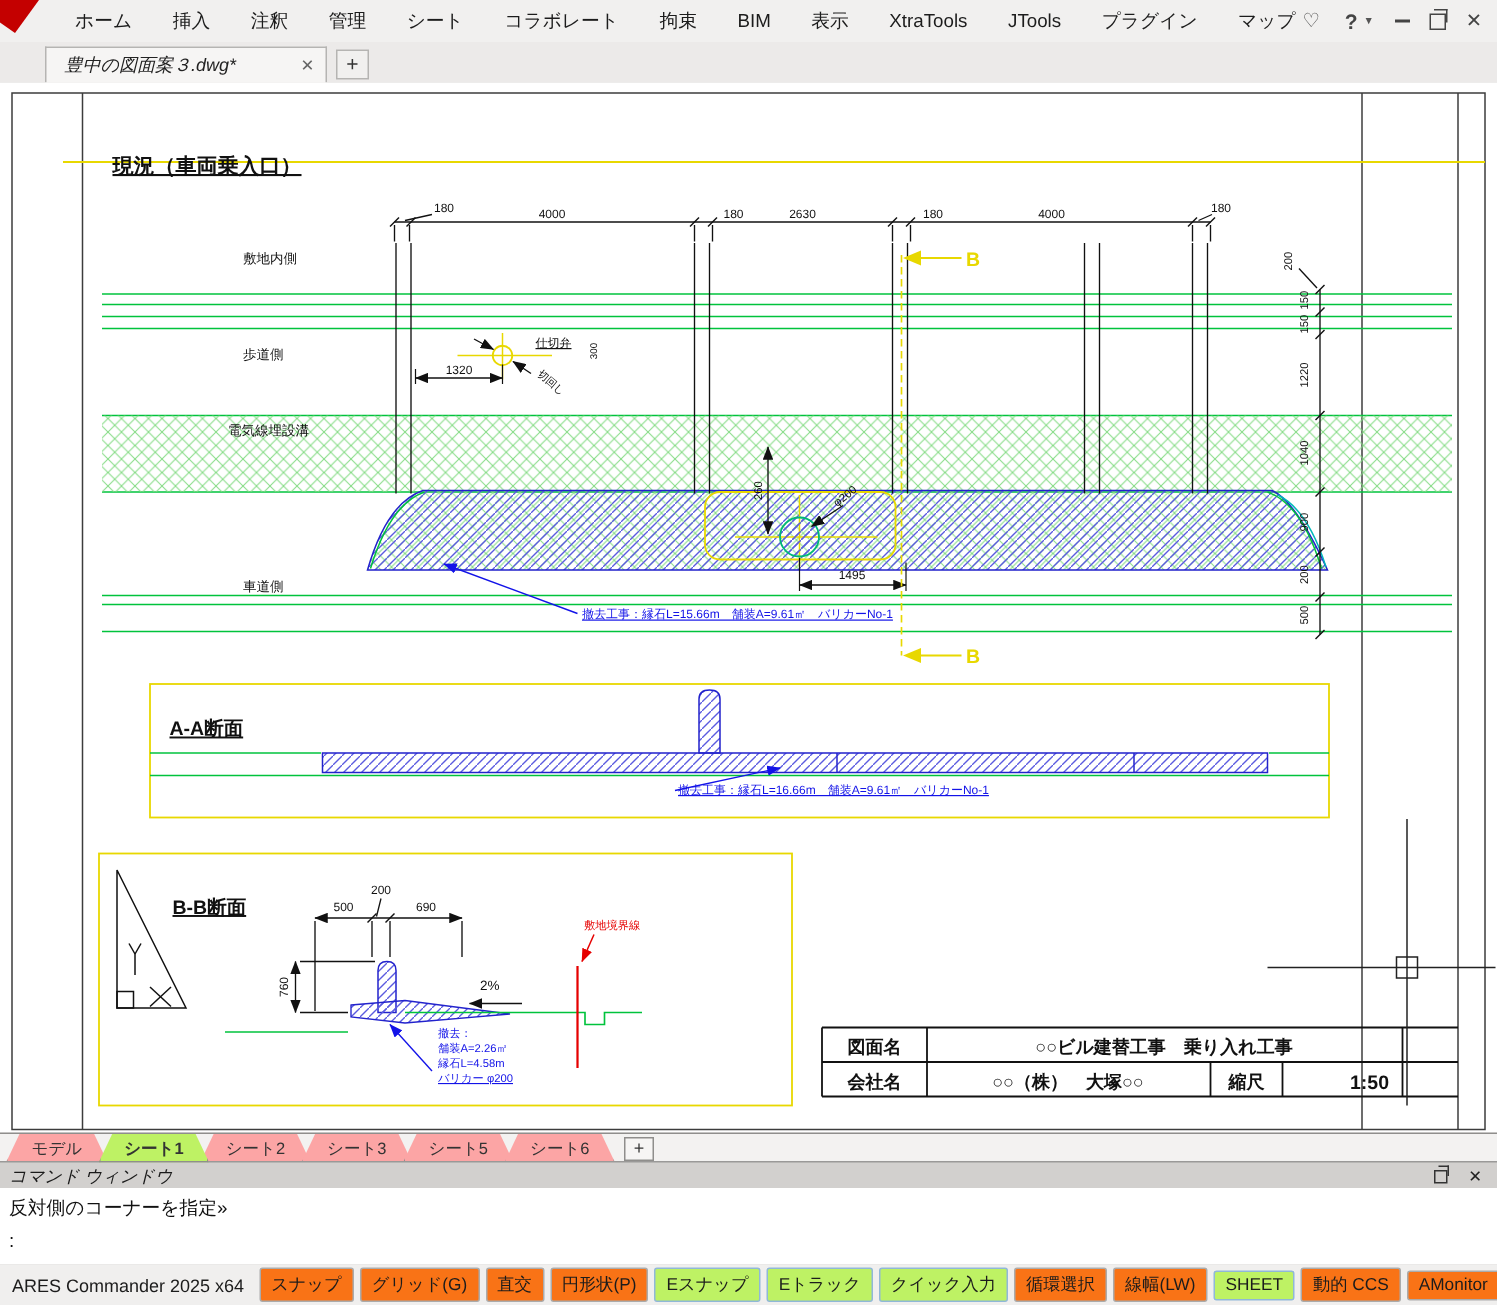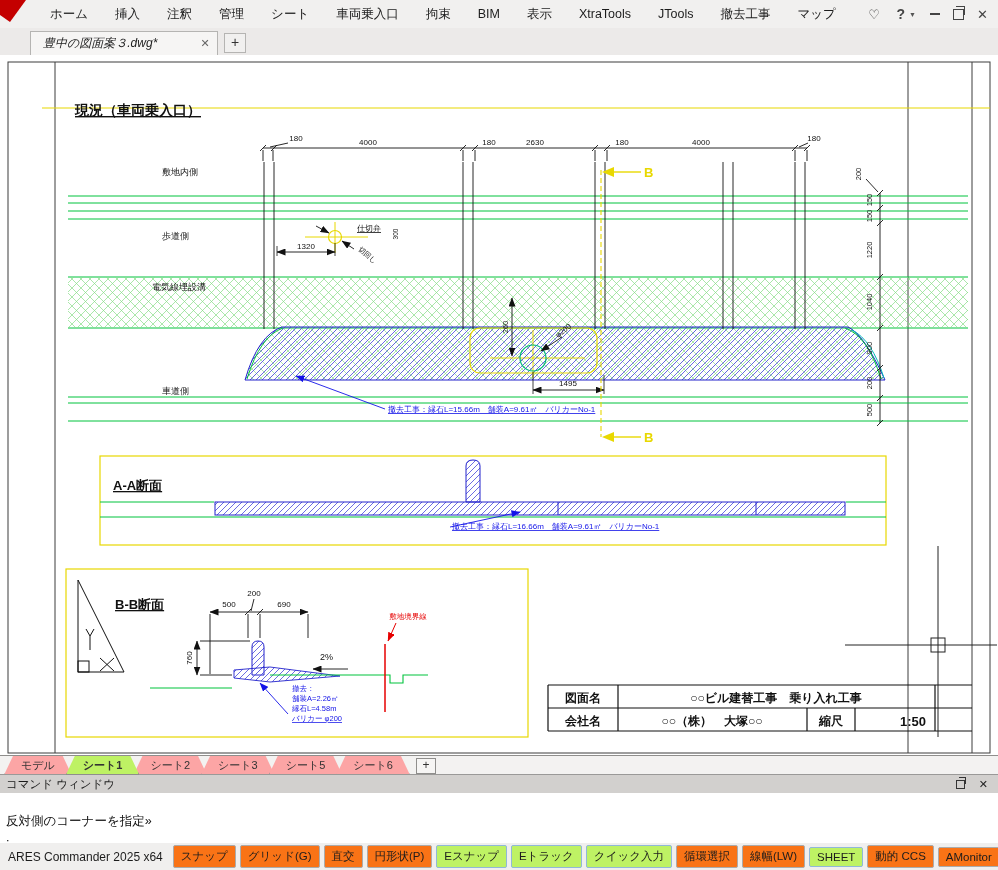--- a/index.html
+++ b/index.html
@@ -74,7 +74,7 @@
     <span>注釈</span>
     <span>管理</span>
     <span>シート</span>
-    <span>車両乗入口</span>
+    <span>コラボレート</span>
     <span>拘束</span>
     <span>BIM</span>
     <span>表示</span>

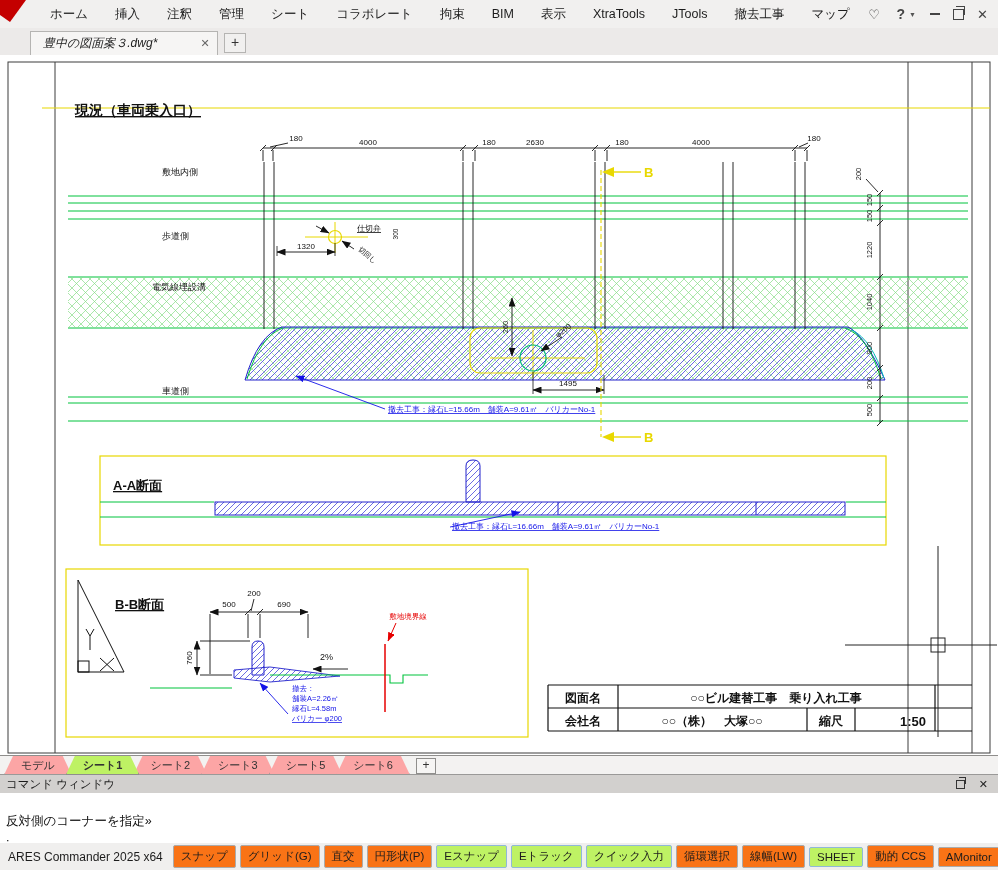--- a/index.html
+++ b/index.html
@@ -80,7 +80,7 @@
     <span>表示</span>
     <span>XtraTools</span>
     <span>JTools</span>
-    <span>撤去工事</span>
+    <span>プラグイン</span>
     <span>マップ</span>
   </div>
   <div class="win-ctl" id="wc-fav">♡</div>

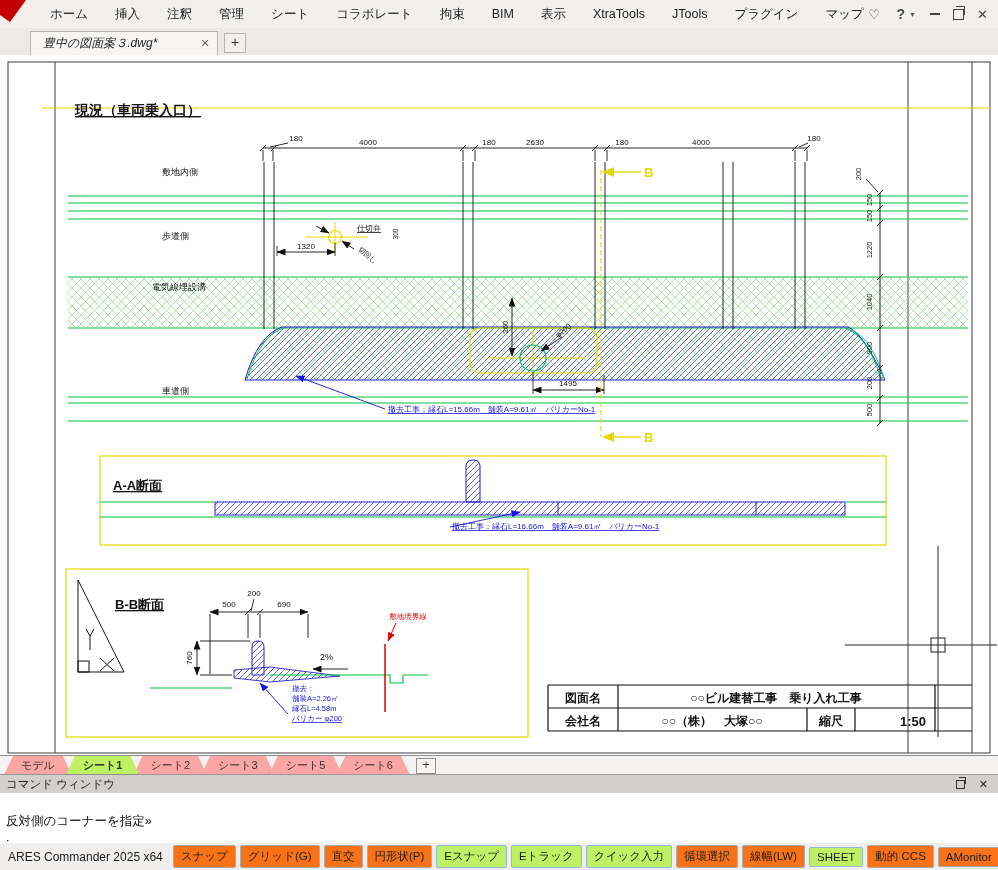--- a/index.html
+++ b/index.html
@@ -43,7 +43,7 @@
   
   #cmdhead{left:0;top:774px;width:998px;height:18px;background:#d2d0ce;border-top:1px solid #9a9998;
     display:flex;align-items:center;font-size:11.5px;color:#1a1a1a;}
-  #cmdhead .t{padding-left:6px;flex:1;}
+  #cmdhead .t{padding-left:6px;flex:1;font-style:italic;}
   #cmdhead .ics{display:flex;align-items:center;gap:14px;padding-right:10px;}
   .ic-restore2{display:inline-block;width:7px;height:7px;border:1.2px solid #333;position:relative;}
   .ic-restore2:before{content:"";position:absolute;left:2px;top:-4px;width:6px;height:6px;border:1.2px solid #333;border-bottom:none;border-left:none;}

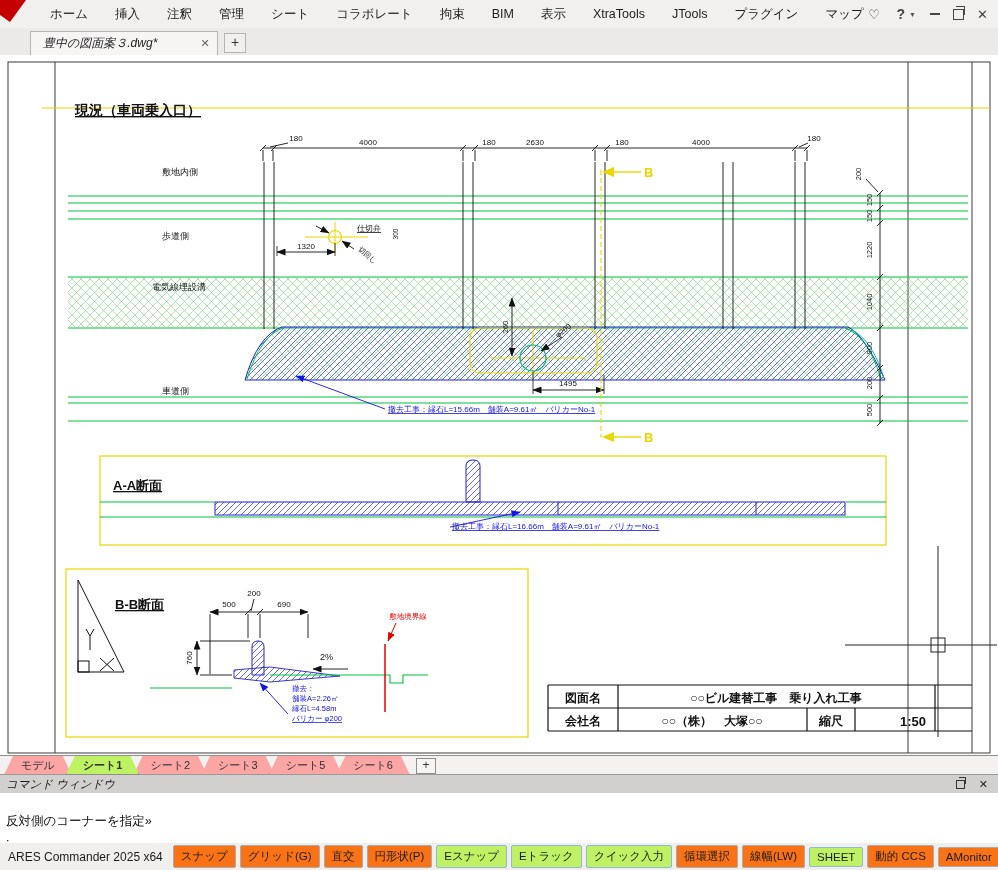--- a/index.html
+++ b/index.html
@@ -49,7 +49,7 @@
   .ic-restore2:before{content:"";position:absolute;left:2px;top:-4px;width:6px;height:6px;border:1.2px solid #333;border-bottom:none;border-left:none;}
   #cmdhead .x{font-size:11px;color:#222;}
   #cmdarea{left:0;top:792px;width:998px;height:51px;background:#fff;border-bottom:1px solid #c9c8c6;
-    font-size:12.5px;color:#111;margin-top:16px;}
+    font-size:12.5px;color:#111;}
   #cmdarea .p1{padding:5px 0 0 6px;}
   #cmdarea .p2{padding:6px 0 0 6px;}
   

